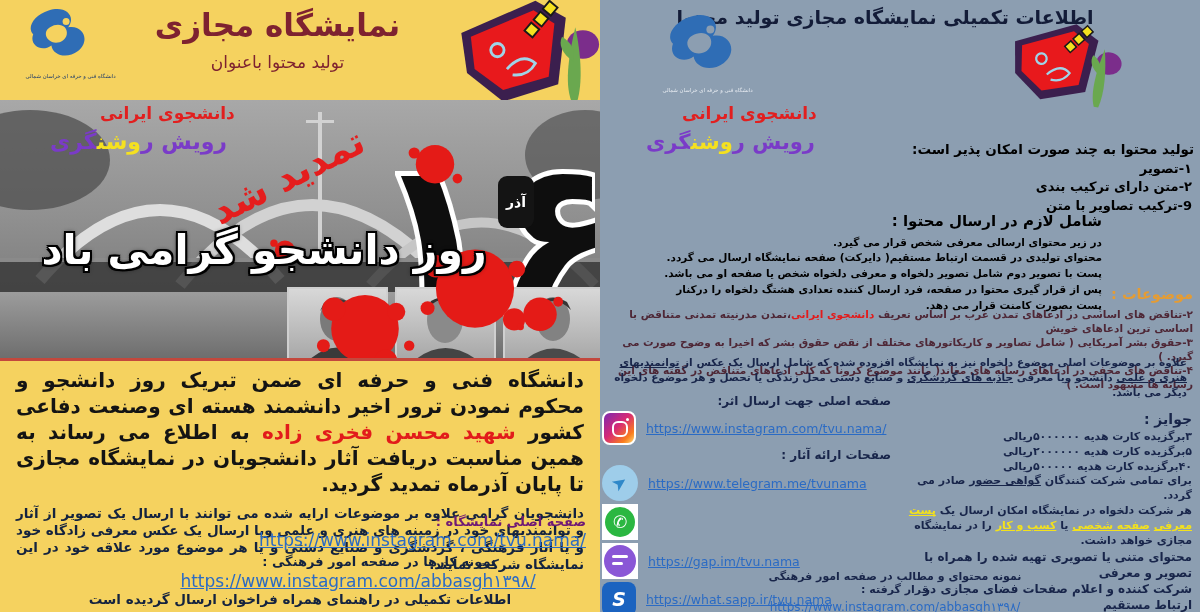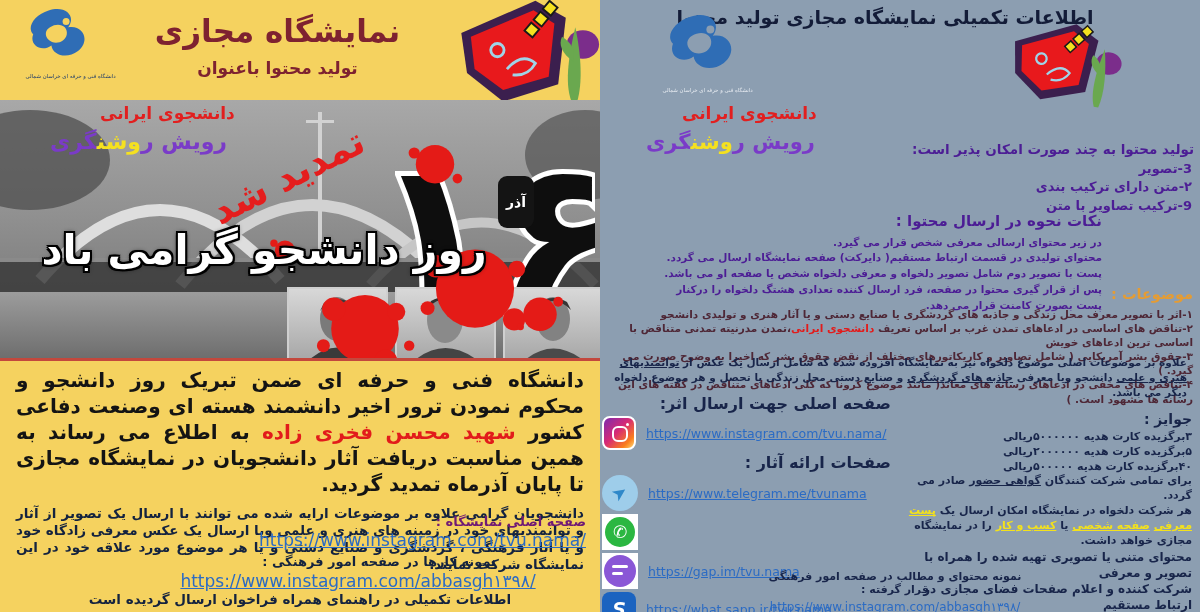--- a/index.html
+++ b/index.html
@@ -11,7 +11,7 @@
   .uni-logo{position:absolute;}
   .uni-logo .uni-caption{font-size:6px;color:#1b3a6b;text-align:center;white-space:nowrap;transform:scale(.9);}
   .lp-uni{left:22px;top:6px;width:70px;}
-  .lp-titles{position:absolute;left:120px;right:165px;top:14px;text-align:center;direction:rtl;}
+  .lp-titles{position:absolute;left:120px;right:165px;top:8px;text-align:center;direction:rtl;}
   .lp-title{font-size:31px;font-weight:bold;color:#7e2230;margin:0;line-height:1.1;}
   .lp-subtitle{font-size:17px;font-weight:bold;color:#7e2230;margin:10px 0 0 0;}
   .expo-logo{position:absolute;}

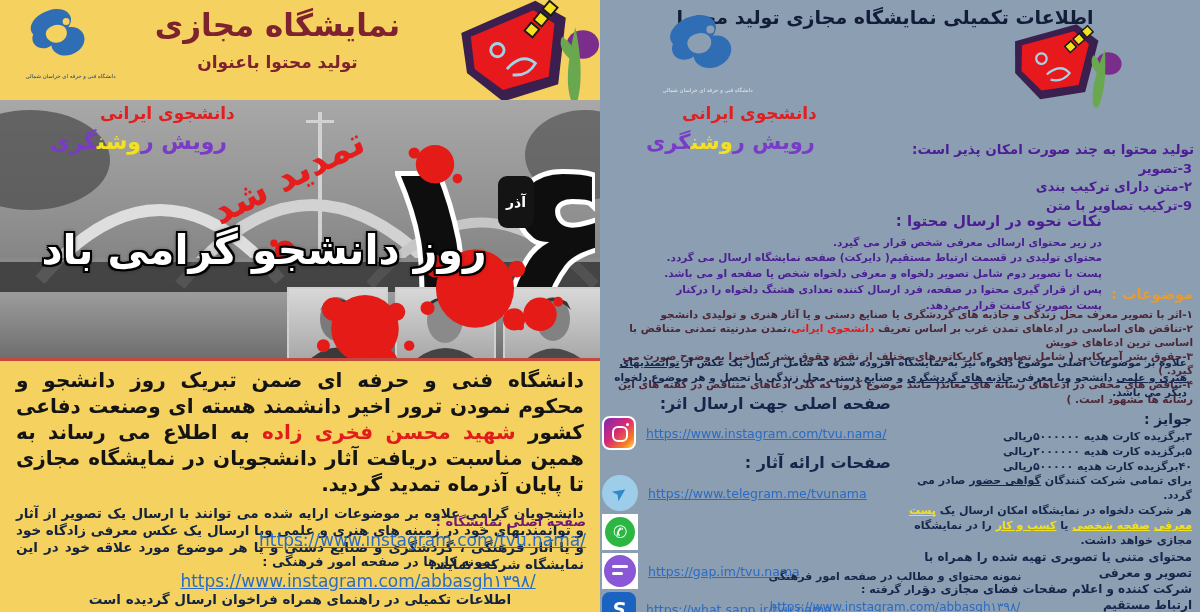--- a/index.html
+++ b/index.html
@@ -13,7 +13,7 @@
   .lp-uni{left:22px;top:6px;width:70px;}
   .lp-titles{position:absolute;left:120px;right:165px;top:8px;text-align:center;direction:rtl;}
   .lp-title{font-size:31px;font-weight:bold;color:#7e2230;margin:0;line-height:1.1;}
-  .lp-subtitle{font-size:17px;font-weight:bold;color:#7e2230;margin:10px 0 0 0;}
+  .lp-subtitle{font-size:17px;font-weight:normal;color:#7e2230;margin:10px 0 0 0;}
   .expo-logo{position:absolute;}
   .expo-lp{left:448px;top:-6px;width:152px;height:116px;}
   .photo{position:absolute;left:0;top:100px;width:600px;height:258px;overflow:hidden;

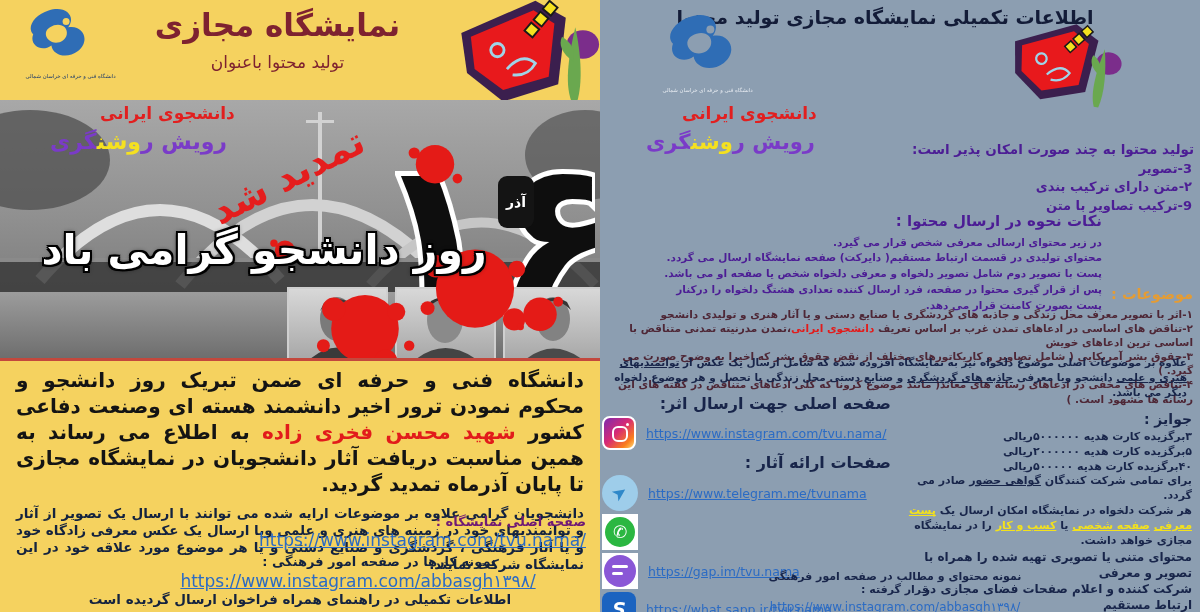--- a/index.html
+++ b/index.html
@@ -59,7 +59,7 @@
   .expo-rp{left:402px;top:2px;width:120px;height:122px;transform:rotate(8deg);}
   .rp-student{left:82px;top:103px;font-size:17px;}
   .rp-slogan{left:46px;top:130px;font-size:21px;}
-  .rp-block{position:absolute;direction:rtl;text-align:right;color:#4c1d95;font-weight:bold;}
+  .rp-block{position:absolute;direction:rtl;text-align:right;color:#000000;font-weight:bold;}
   .rp-intro{right:6px;top:140px;font-size:13px;line-height:1.45;}
   .rp-intro .h{font-size:13.5px;}
   .rp-intro .item{padding-left:0;padding-right:2px;}

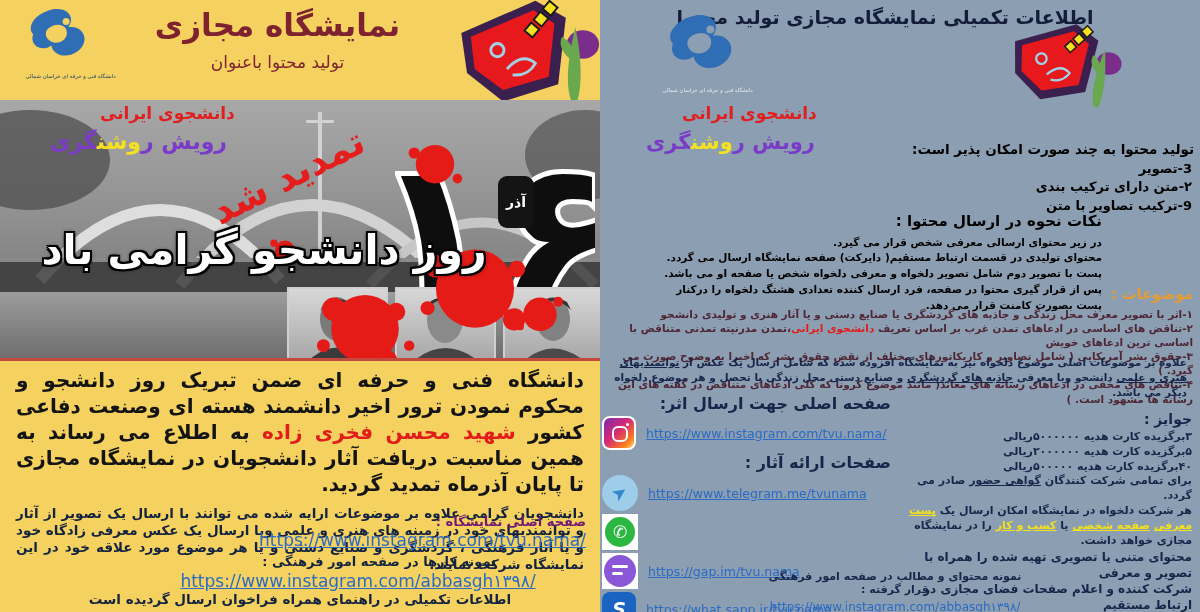--- a/index.html
+++ b/index.html
@@ -278,7 +278,7 @@
 
     <div class="rp-block rp-intro">
       <div class="h">تولید محتوا به چند صورت امکان پذیر است:</div>
-      <div class="item">3-تصویر</div>
+      <div class="item">۱-تصویر</div>
       <div class="item">۲-متن دارای ترکیب بندی</div>
       <div class="item">9-ترکیب تصاویر با متن</div>
     </div>

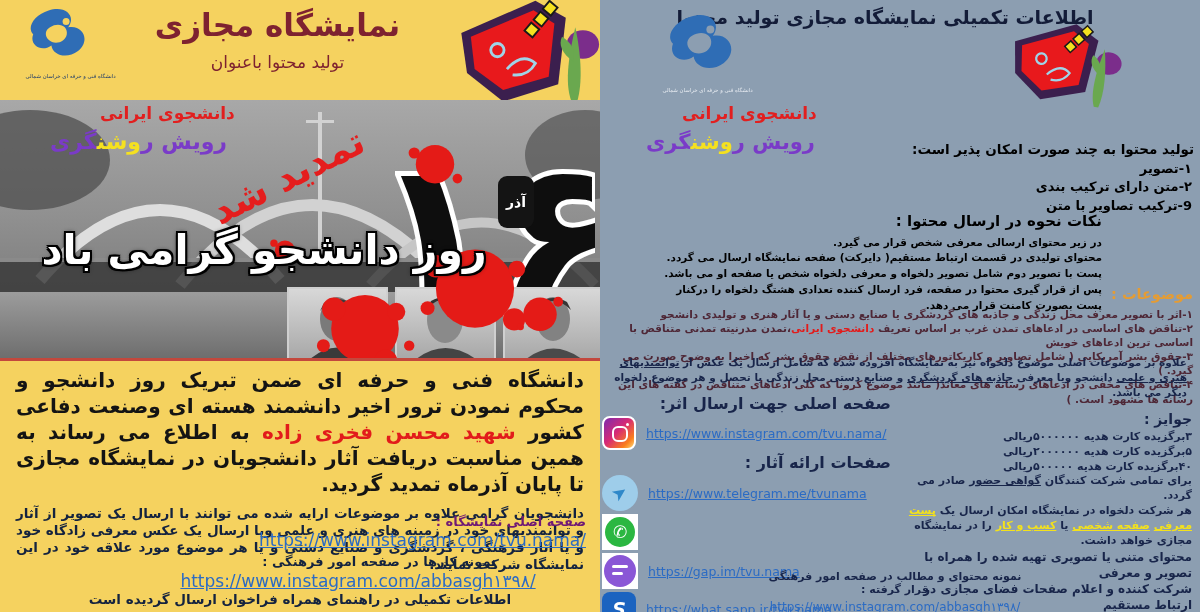--- a/index.html
+++ b/index.html
@@ -284,7 +284,7 @@
     </div>
 
     <div class="rp-block rp-notes">
-      <div class="h">نکات نحوه در ارسال محتوا :</div>
+      <div class="h">شامل لازم در ارسال محتوا :</div>
       <div>در زیر محتوای ارسالی معرفی شخص قرار می گیرد.</div>
       <div>محتوای تولیدی در قسمت ارتباط مستقیم( دایرکت) صفحه نمایشگاه ارسال می گردد.</div>
       <div>پست با تصویر دوم شامل تصویر دلخواه و معرفی دلخواه شخص یا صفحه او می باشد.</div>

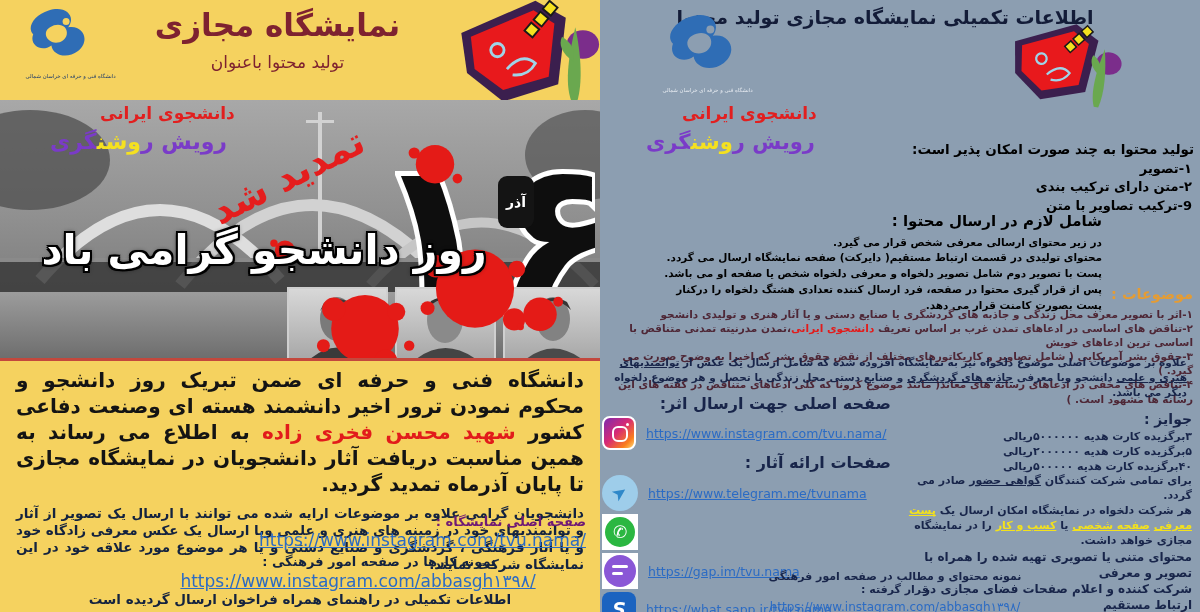--- a/index.html
+++ b/index.html
@@ -294,7 +294,6 @@
 
     <div class="rp-block rp-topics">
       <div class="h-orange">موضوعات :</div>
-      <div>۱-اثر با تصویر معرف محل زندگی و جاذبه های گردشگری یا صنایع دستی و یا آثار هنری و تولیدی دانشجو</div>
       <div><span>۲-تناقض های اساسی در ادعاهای تمدن غرب بر اساس تعریف </span><span class="red-text">دانشجوی ایرانی</span><span>،تمدن مدرنیته تمدنی متناقض با اساسی ترین ادعاهای خویش</span></div>
       <div>۳-حقوق بشر آمریکایی ( شامل تصاویر و کاریکاتورهای مختلف از نقض حقوق بشر که اخیرا به وضوح صورت می گیرد. )</div>
       <div>۴-تناقض های مخفی در ادعاهای رسانه های معاند( مانند موضوع کرونا که کلی ادعاهای متناقض در گفته های این رسانه ها مشهود است. )</div>

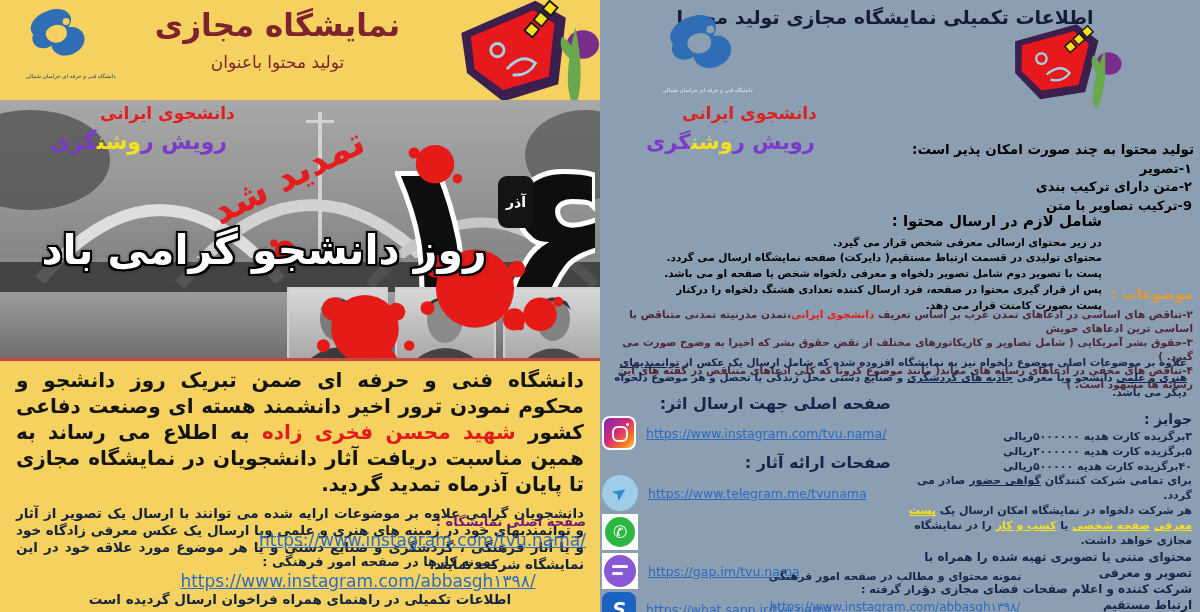--- a/index.html
+++ b/index.html
@@ -76,7 +76,7 @@
   .small-line{font-size:12px;}
   
   .rp-links{position:absolute;left:2px;top:392px;width:295px;}
-  .llabel{direction:rtl;text-align:right;font-size:16px;font-weight:bold;color:#18254a;margin:2px 6px 1px 0;}
+  .llabel{direction:rtl;text-align:right;font-size:12px;font-weight:bold;color:#18254a;margin:2px 6px 1px 0;}
   .lrow{display:flex;align-items:center;gap:10px;margin:3px 0;}
   .lrow .url{font-size:12.5px;text-align:left;}
   .icon-box{flex:0 0 auto;}

